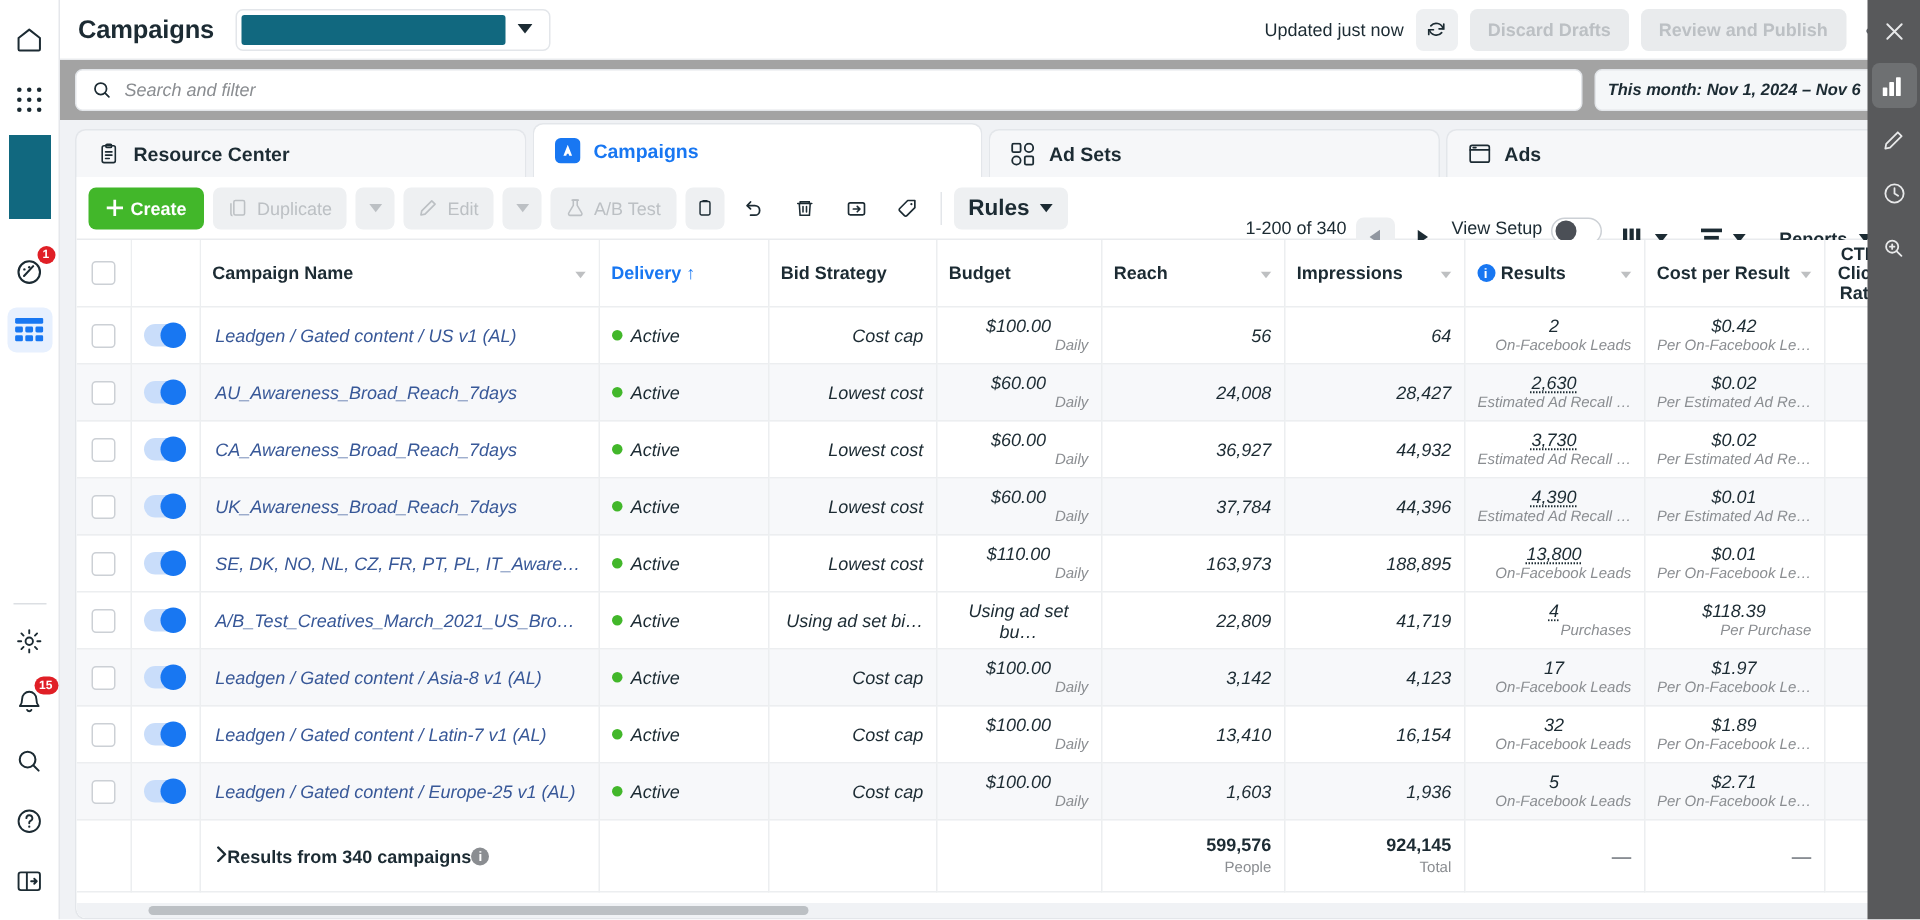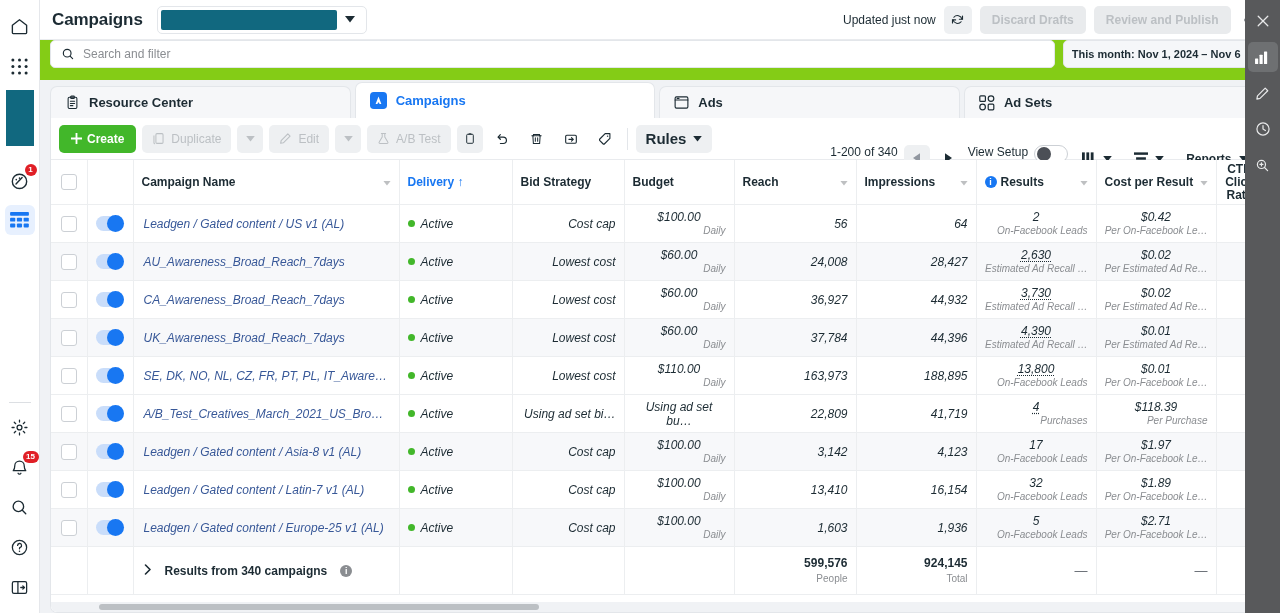--- a/index.html
+++ b/index.html
@@ -116,9 +116,9 @@
 
   
   .searchrow {
-    height: 40px; background: #84cc16;
-    display: flex; align-items: flex-start;
-    padding: 0 10px 0 10px; gap: 8px; flex: 0 0 40px;
+    height: 40px; background: #a3a3a3;
+    display: flex; align-items: center;
+    padding: 0 10px 0 10px; gap: 8px; flex: 0 0 40px; font-style: italic;
   }
   .searchbox {
     flex: 1 1 auto; height: 28px;

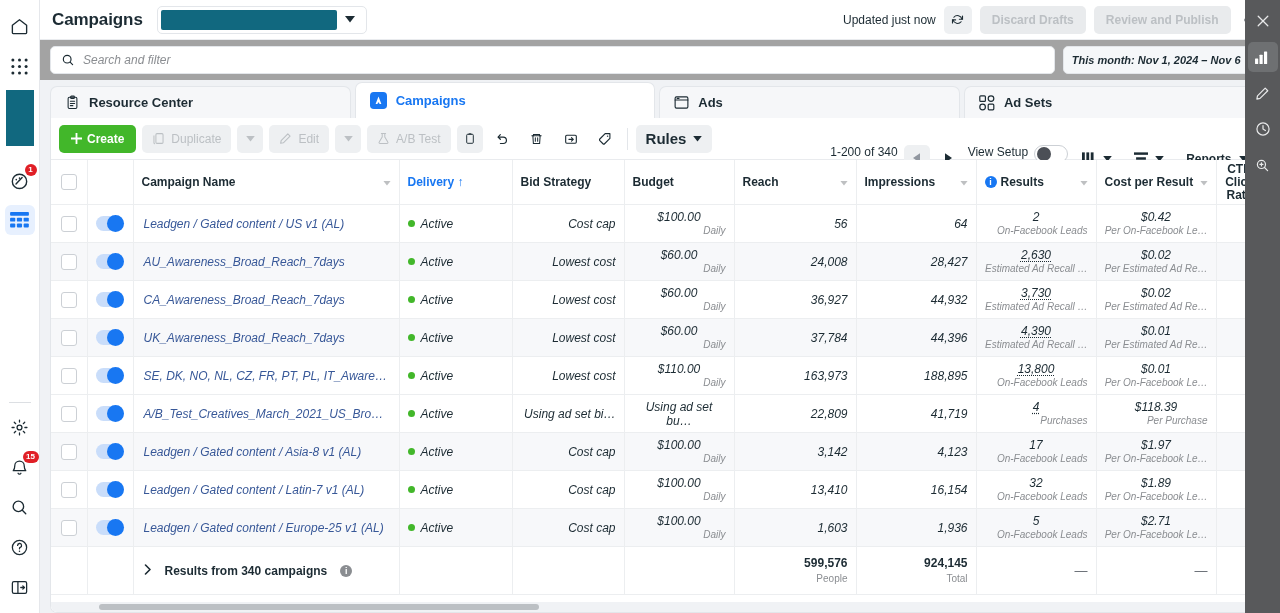--- a/index.html
+++ b/index.html
@@ -458,14 +458,6 @@
       </div>
 
       <div class="tab">
-        <svg width="15" height="15" viewBox="0 0 20 20" fill="none" stroke="#1c2b33" stroke-width="1.5">
-          <rect x="1.5" y="2.5" width="17" height="15" rx="1.8"></rect>
-          <path d="M1.5 6.6h17M4.2 4.5h2.4" stroke-linecap="round"></path>
-        </svg>
-        <span class="tlabel">Ads</span>
-      </div>
-
-      <div class="tab">
         <svg width="16" height="16" viewBox="0 0 20 20" fill="none" stroke="#1c2b33" stroke-width="1.5">
           <rect x="1" y="1" width="7" height="7" rx="1.2"></rect>
           <rect x="11.5" y="1" width="7" height="7" rx="3.5"></rect>
@@ -473,6 +465,14 @@
           <rect x="11.5" y="11.5" width="7" height="7" rx="1.2"></rect>
         </svg>
         <span class="tlabel">Ad Sets</span>
+      </div>
+
+      <div class="tab">
+        <svg width="15" height="15" viewBox="0 0 20 20" fill="none" stroke="#1c2b33" stroke-width="1.5">
+          <rect x="1.5" y="2.5" width="17" height="15" rx="1.8"></rect>
+          <path d="M1.5 6.6h17M4.2 4.5h2.4" stroke-linecap="round"></path>
+        </svg>
+        <span class="tlabel">Ads</span>
       </div>
     </div>
 

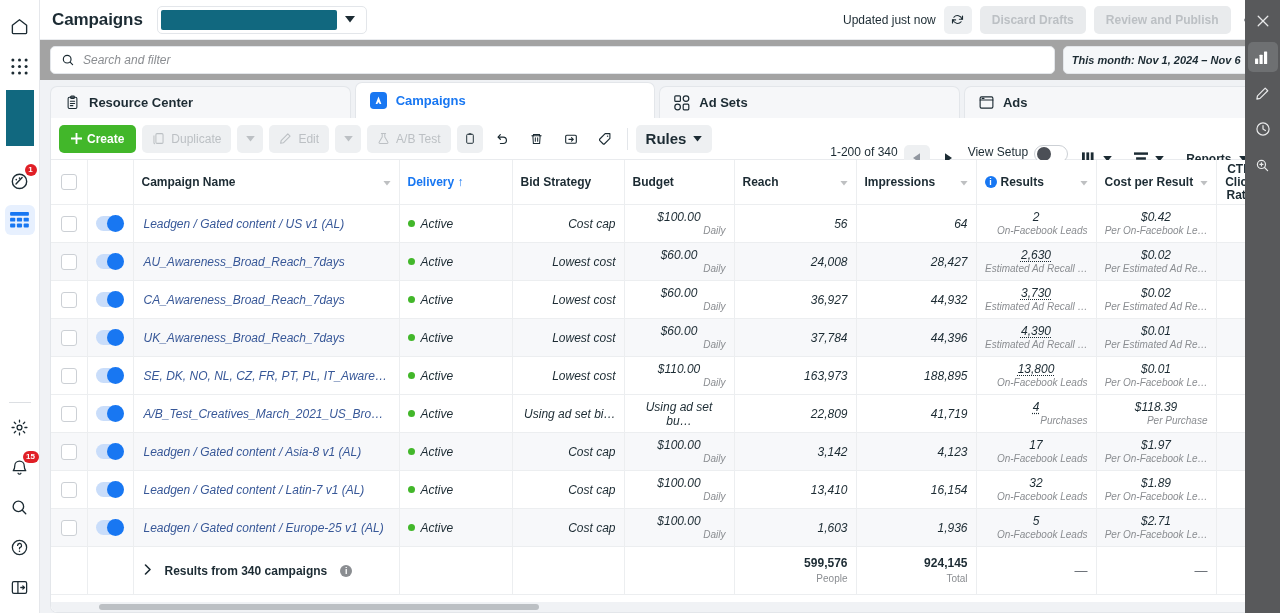--- a/index.html
+++ b/index.html
@@ -266,7 +266,7 @@
 
   tfoot tr { height: 48px; background: #fff; }
   tfoot td { border-bottom: none; }
-  .foot-label { display: flex; align-items: center; gap: 13px; padding: 0 10px;
+  .foot-label { display: flex; align-items: center; gap: 0; padding: 0 10px;
     font-size: 12px; font-weight: bold; color: #1c2b33; }
   .chev-right { color: #1c2b33; }
   .foot-stack { padding: 0 8px; text-align: right; line-height: 15px; }

